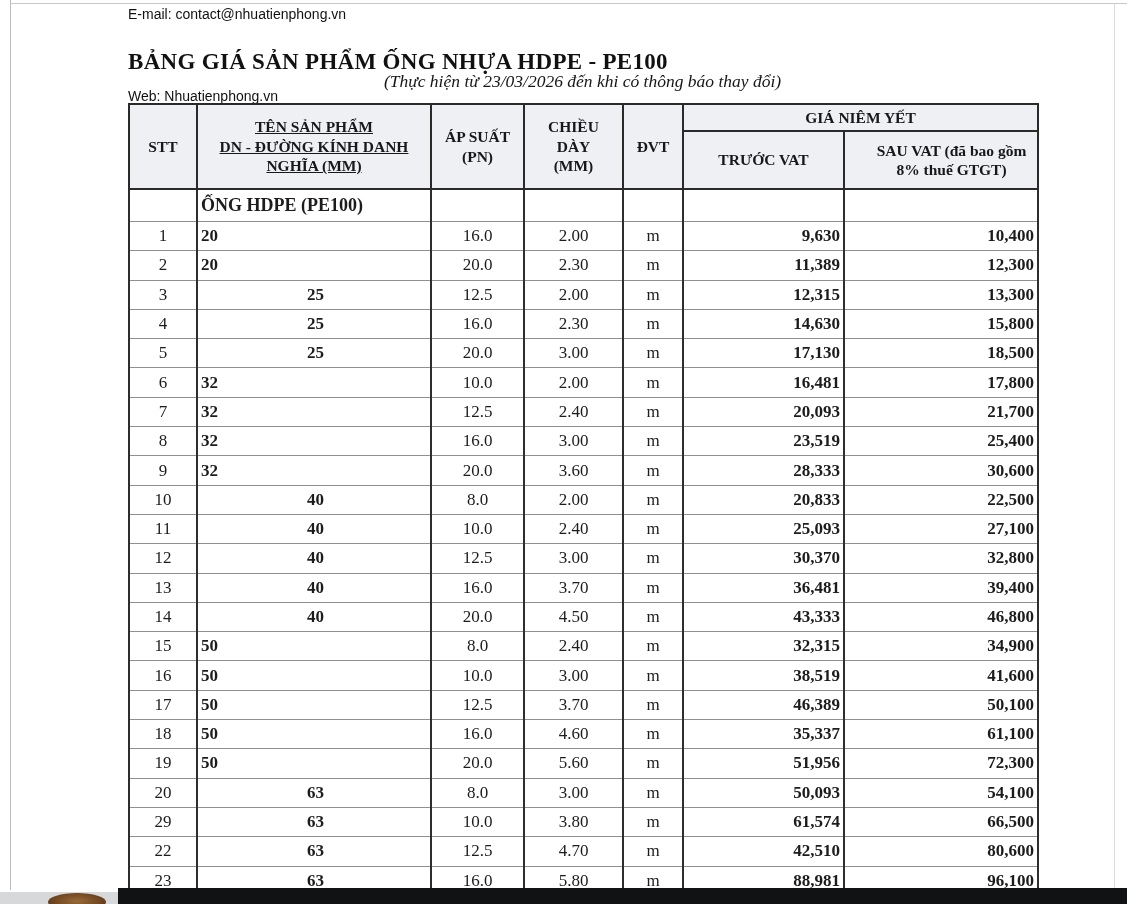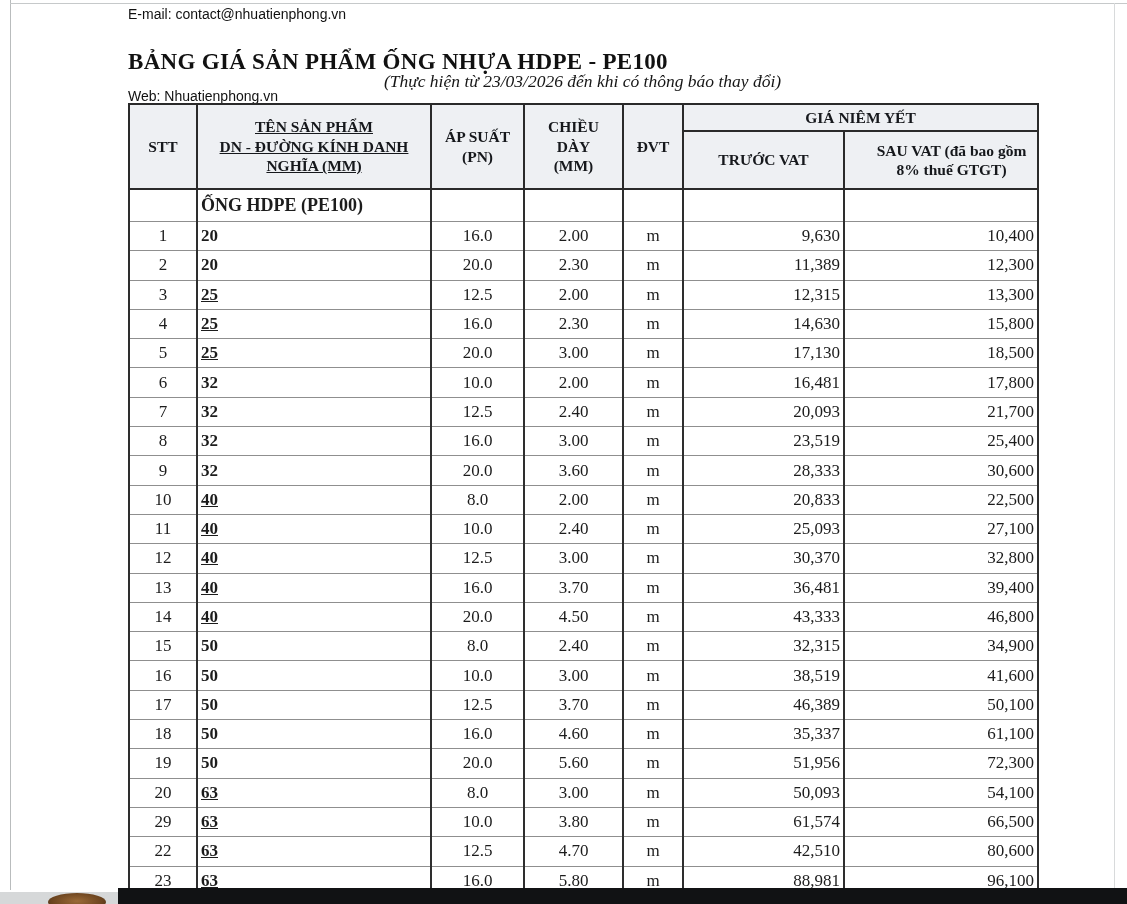--- a/index.html
+++ b/index.html
@@ -58,7 +58,7 @@
   .c-name{font-weight:bold;text-align:left;padding-left:5px;}
   .c-name.right{text-align:left;padding-right:0;text-decoration:underline;}
   .c-pn,.c-th,.c-dvt{text-align:center;}
-  .c-price{text-align:right;padding-right:9px;}
+  .c-price{text-align:right;padding-right:9px;font-weight:bold;}
   .hdr-sub{font-size:15.5px;}
 
   

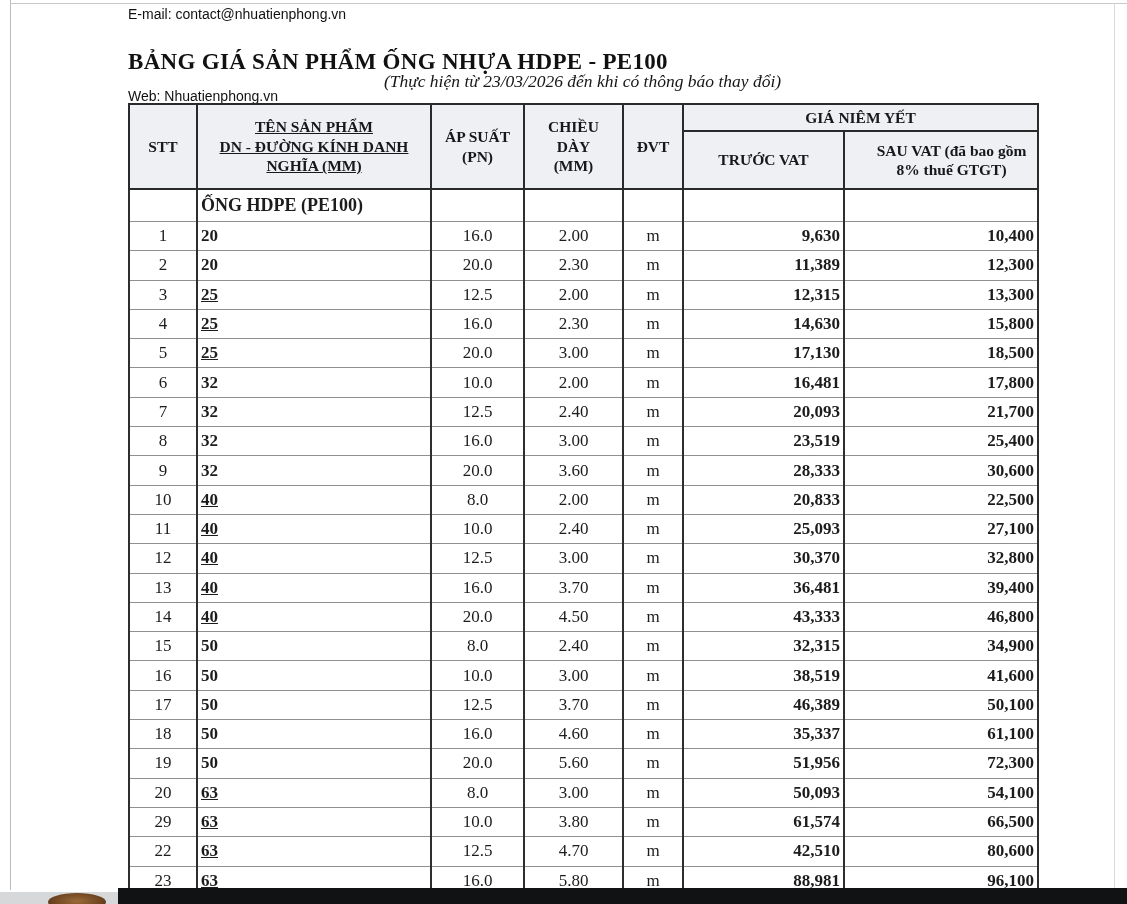--- a/index.html
+++ b/index.html
@@ -56,7 +56,7 @@
   tbody tr.data-row td{height:28.3px;}
   .c-stt{text-align:center;}
   .c-name{font-weight:bold;text-align:left;padding-left:5px;}
-  .c-name.right{text-align:left;padding-right:0;text-decoration:underline;}
+  .c-name.right{text-align:center;padding-right:0;}
   .c-pn,.c-th,.c-dvt{text-align:center;}
   .c-price{text-align:right;padding-right:9px;font-weight:bold;}
   .hdr-sub{font-size:15.5px;}

